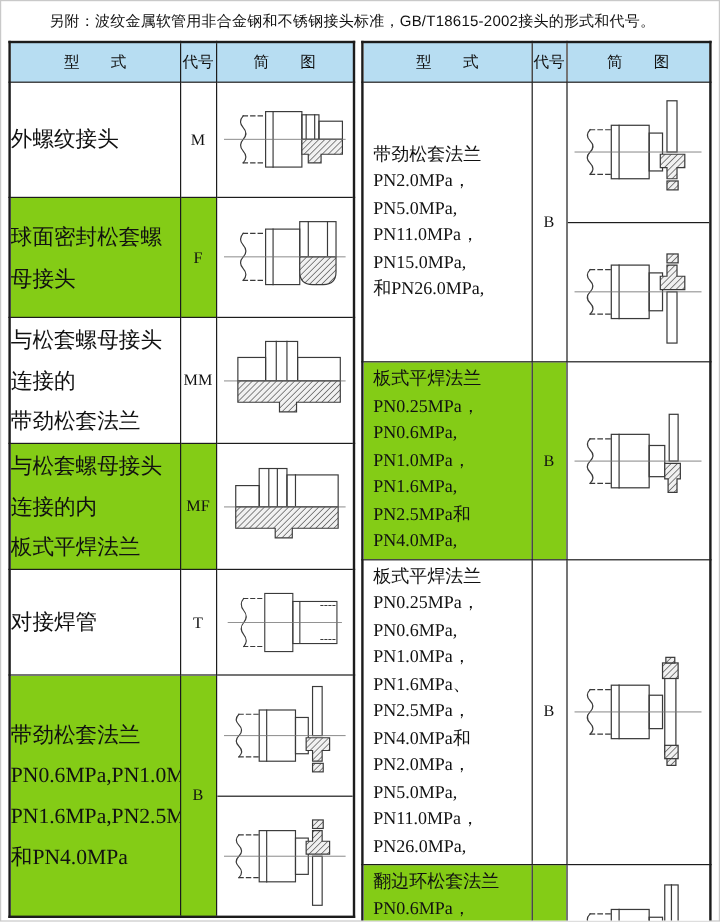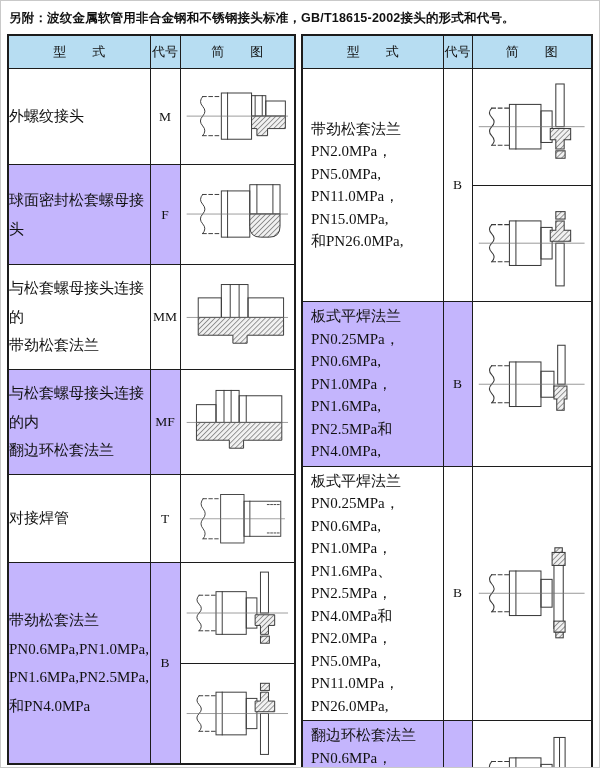--- a/index.html
+++ b/index.html
@@ -9,7 +9,7 @@
     border:1px solid #c9c9c9;box-sizing:border-box;
   }
   .page{padding:5px 6px 0 6px;}
-  .caption{font-size:12.5px;font-weight:700;letter-spacing:.2px;padding:4px 0 7px 2px;}
+  .caption{font-size:12.5px;font-weight:400;letter-spacing:.2px;padding:4px 0 7px 2px;margin-left:32px;}
   .tables{display:flex;gap:5px;align-items:flex-start;}
   table.t{border-collapse:collapse;table-layout:fixed;border:2px solid #1c1c1c;background:#fff;}
   table.t td{border:1px solid #1c1c1c;padding:0;vertical-align:middle;overflow:hidden;}

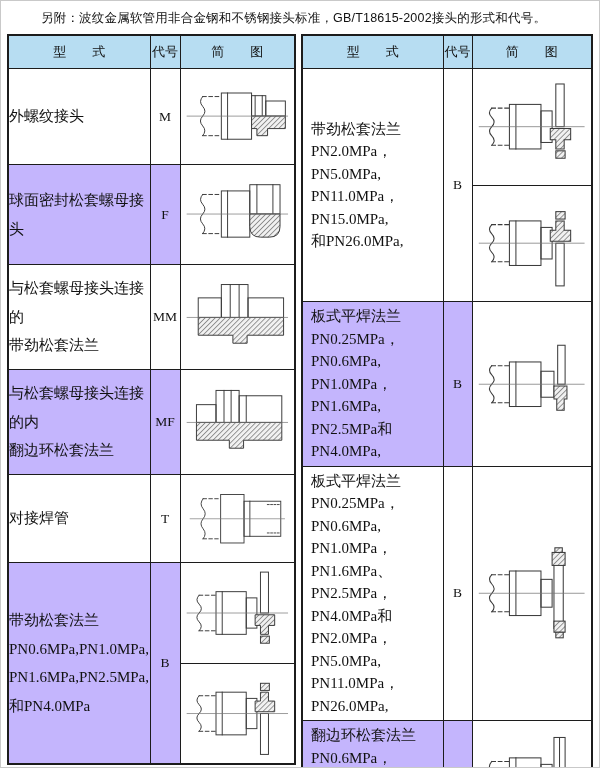--- a/index.html
+++ b/index.html
@@ -18,7 +18,7 @@
     font-family:"Liberation Serif",serif;font-weight:400;height:32px;
   }
   td.type{
-    font-family:"Liberation Serif",serif;font-size:15px;line-height:1.9;
+    font-family:"Liberation Serif",serif;font-size:18px;line-height:1.9;
     padding:4px 4px 4px 9px;white-space:pre-line;text-align:left;
   }
   table.right td.type{font-size:15px;line-height:1.5;padding:3px 3px 3px 8px;}

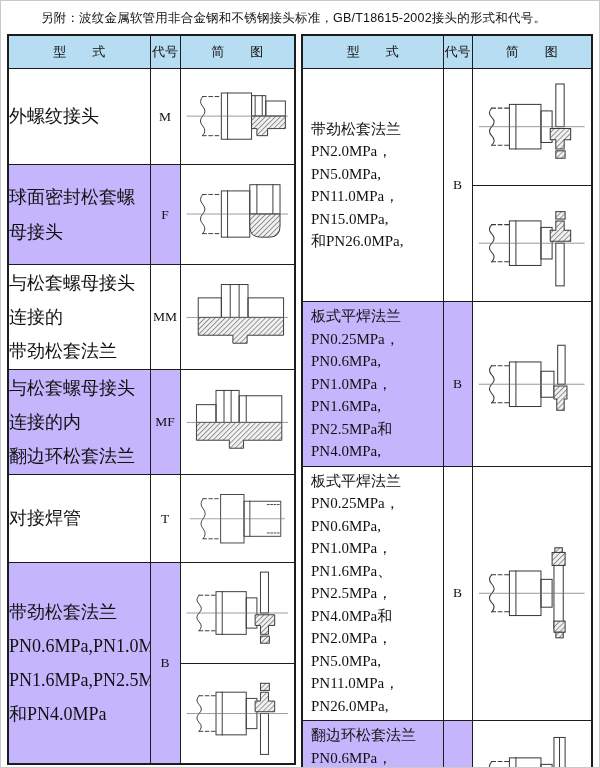--- a/index.html
+++ b/index.html
@@ -25,7 +25,7 @@
   td.code{
     font-family:"Liberation Serif",serif;font-size:13.5px;text-align:center;
   }
-  tr.hl td.type, tr.hl td.code{background:#c4b5fd;}
+  tr.hl td.type, tr.hl td.code{background:#84cc16;}
   td.diag{background:#fff;}
   .dwrap{width:100%;display:flex;align-items:center;justify-content:center;}
   .dwrap svg{width:94%;height:96%;}

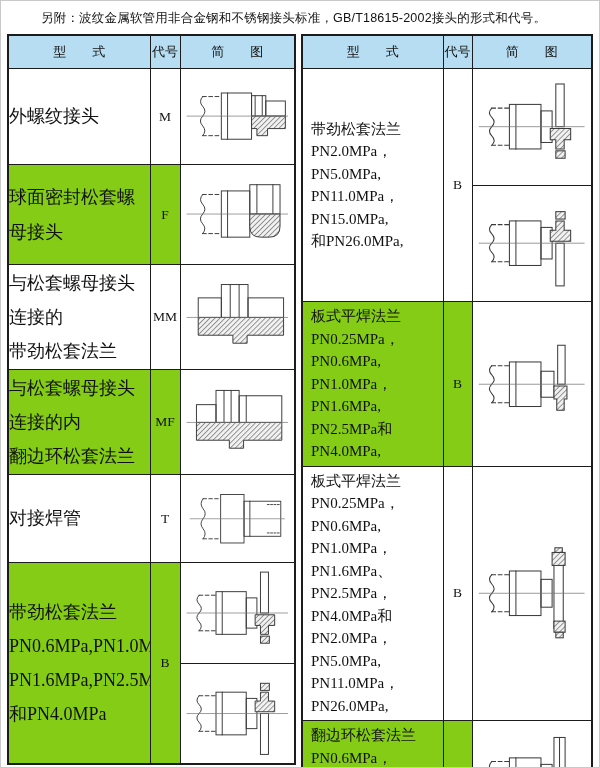--- a/index.html
+++ b/index.html
@@ -130,7 +130,7 @@
       </tr>
       <tr class="hl" style="height:105px">
         <td class="type">与松套螺母接头连接的内
-翻边环松套法兰</td>
+板式平焊法兰</td>
         <td class="code">MF</td>
         <td class="diag">
               <div class="dwrap" style="height:103px">

